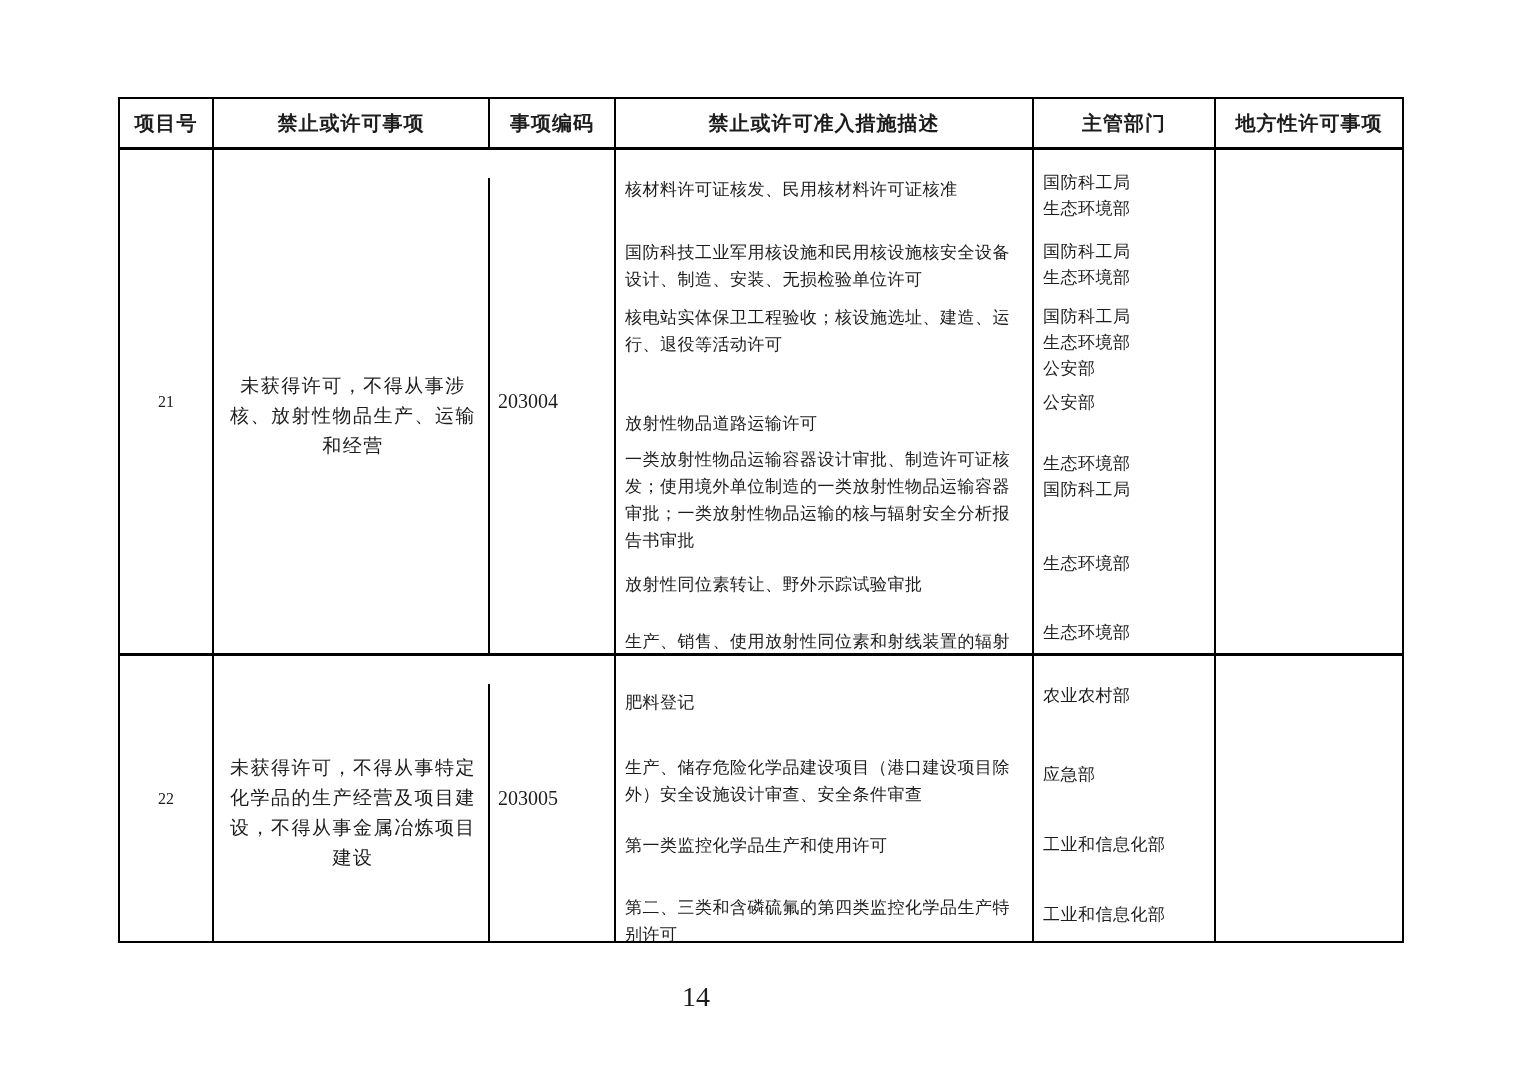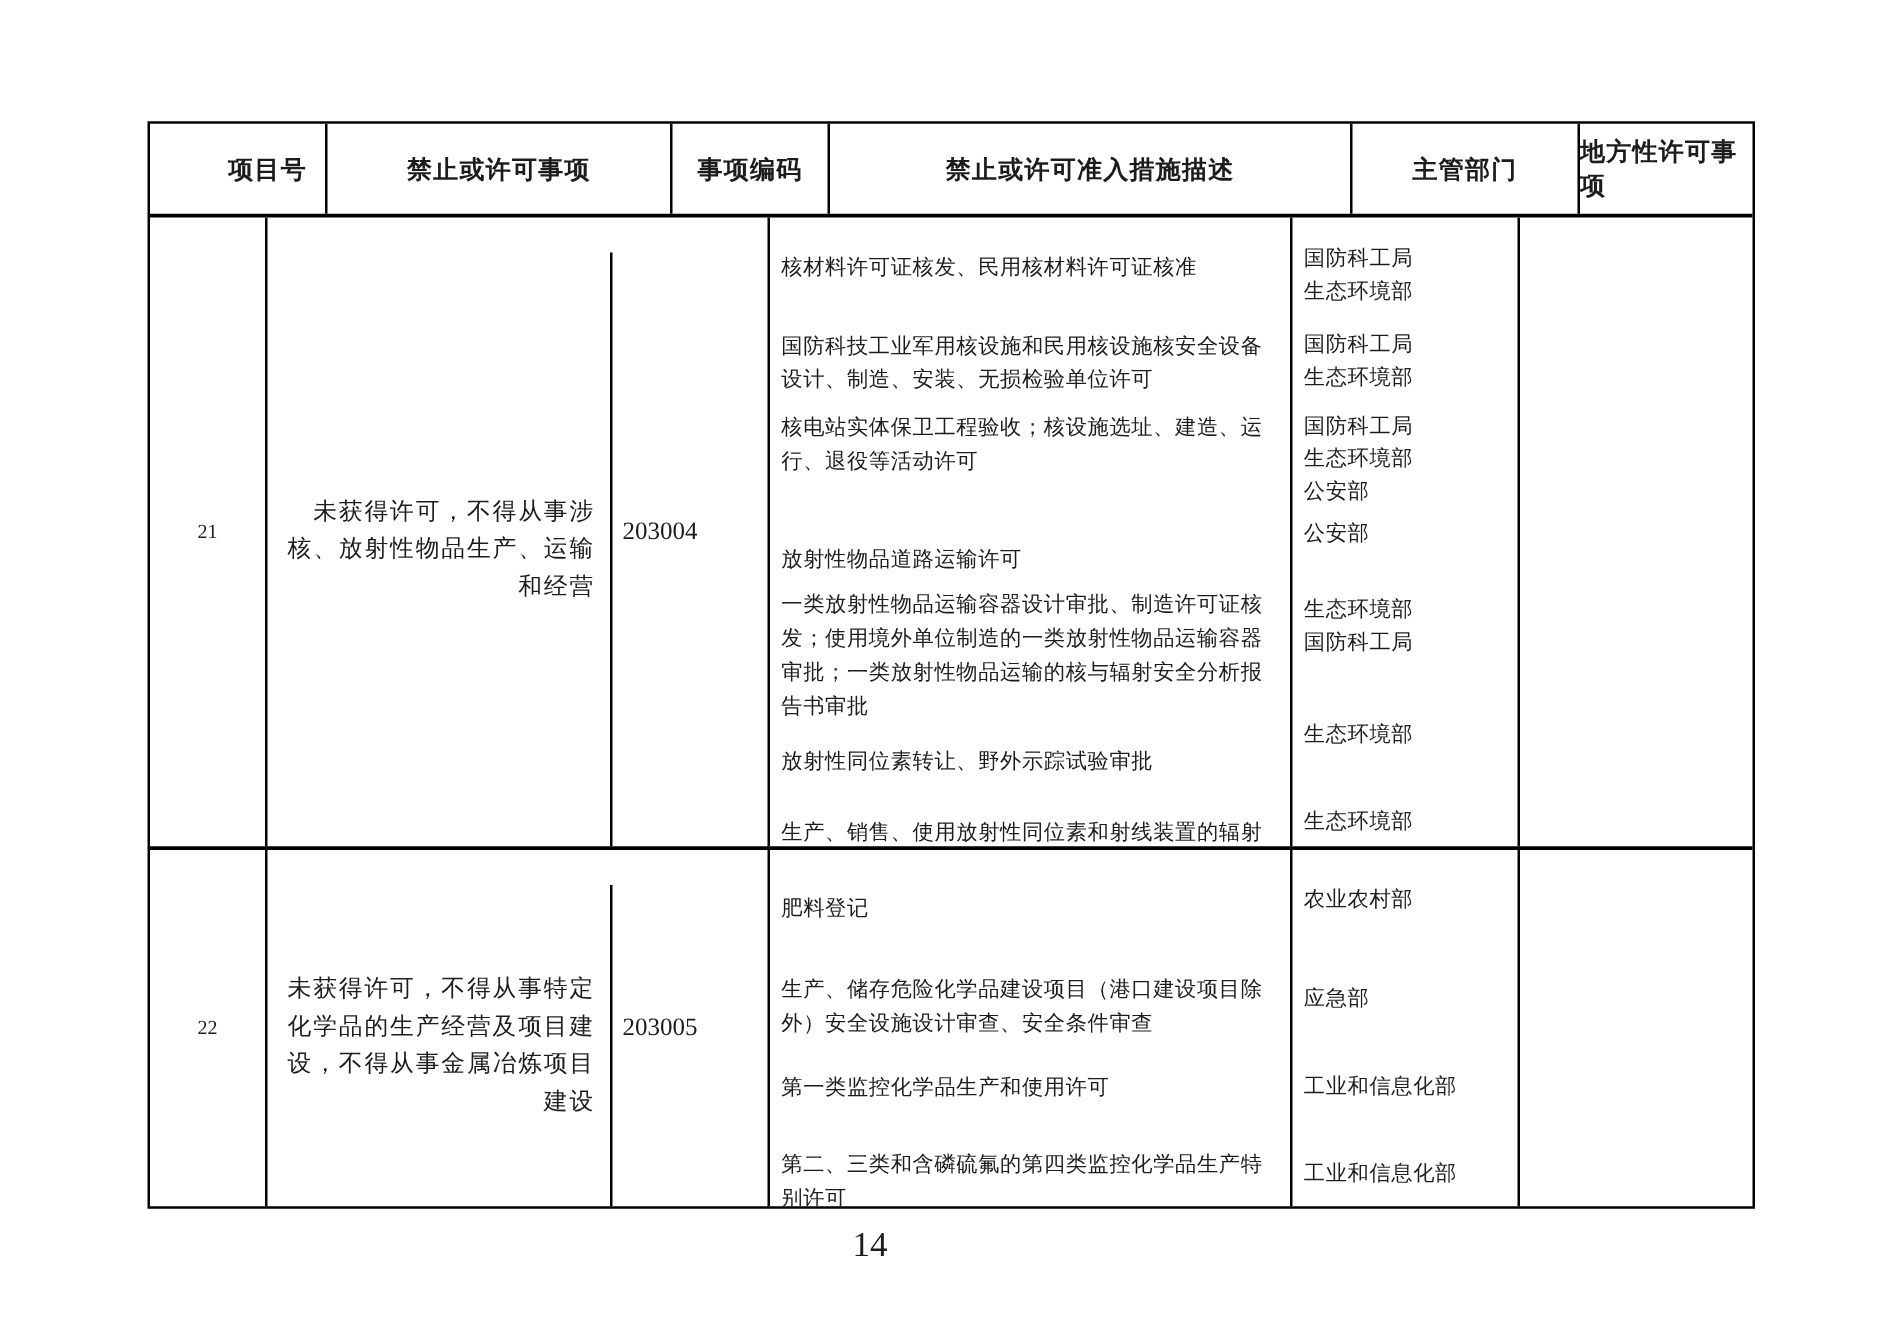--- a/index.html
+++ b/index.html
@@ -23,7 +23,7 @@
     overflow:hidden;
   }
   .cell:last-child{border-right:none;}
-  .head-row{height:72px;padding-left:48px;}
+  .head-row{height:48px;}
   .head-row .cell{
     display:flex;align-items:center;justify-content:center;
     font-weight:bold;font-size:20px;letter-spacing:1px;

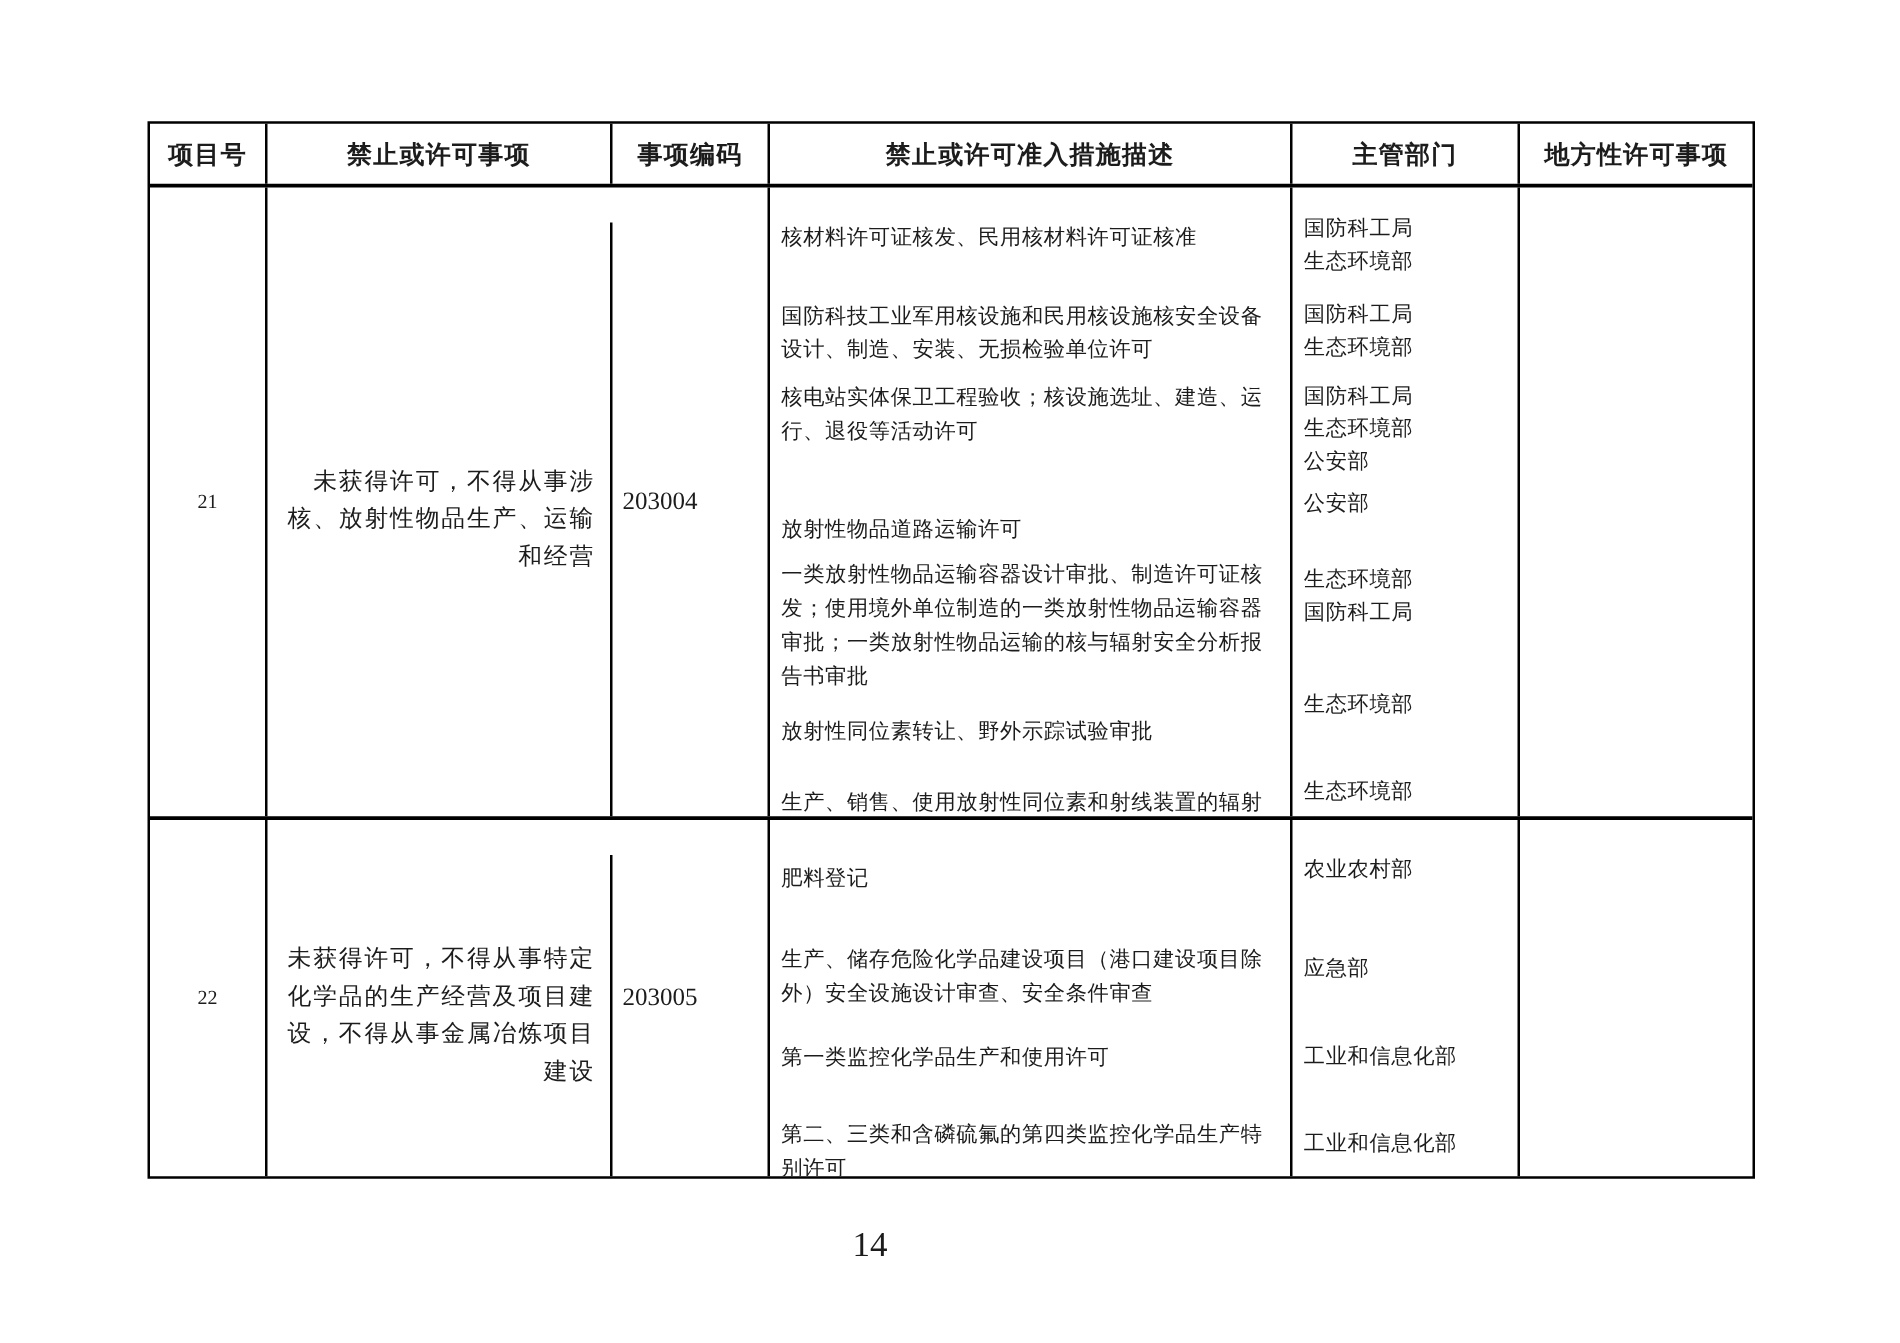--- a/index.html
+++ b/index.html
@@ -33,7 +33,7 @@
   .code-cell{font-size:20px;justify-content:flex-start;padding-left:8px;}
   .desc-cell{
     font-size:19px;line-height:30px;letter-spacing:1.5px;
-    padding:10px 12px 10px 16px;justify-content:flex-start;text-align:right;margin-top:28px;
+    padding:10px 12px 10px 16px;justify-content:flex-start;text-align:center;margin-top:28px;
   }
   .row-21{height:506px;}
   .row-22{height:288px;}

